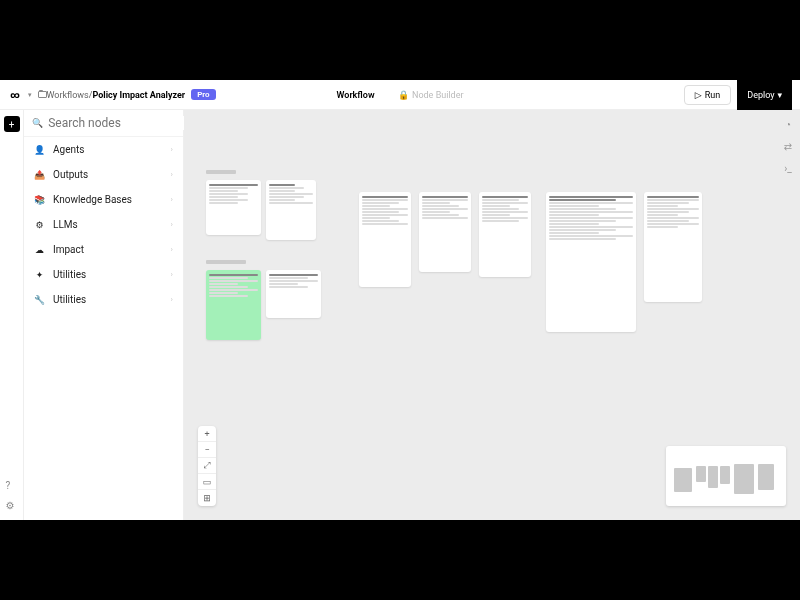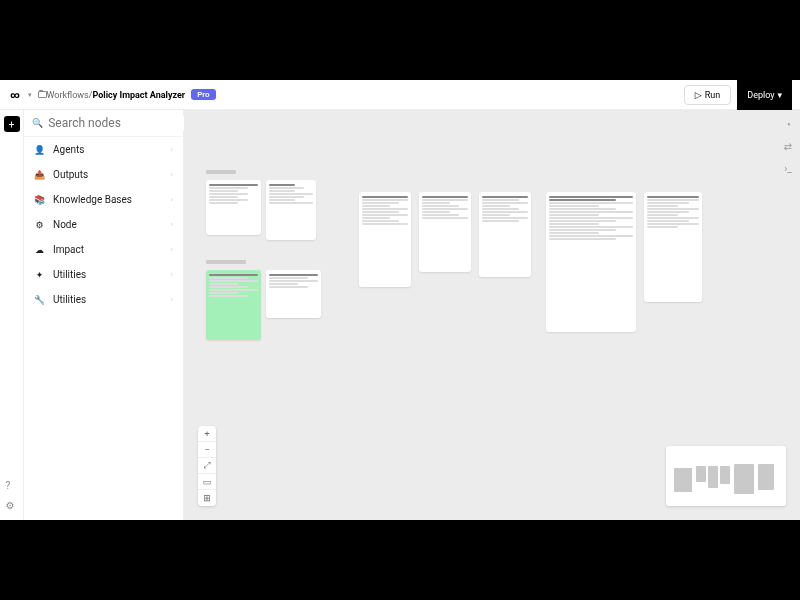--- a/index.html
+++ b/index.html
@@ -66,6 +66,13 @@
     </span>
     <span class="badge-pro">Pro</span>
 
+    <div class="tabs">
+      <div class="tab active">Workflow</div>
+      <div class="tab disabled">
+        <span>🔒</span>
+        <span>Node Builder</span>
+      </div>
+    </div>
 
     <div class="spacer"></div>
     <div class="btn-run">

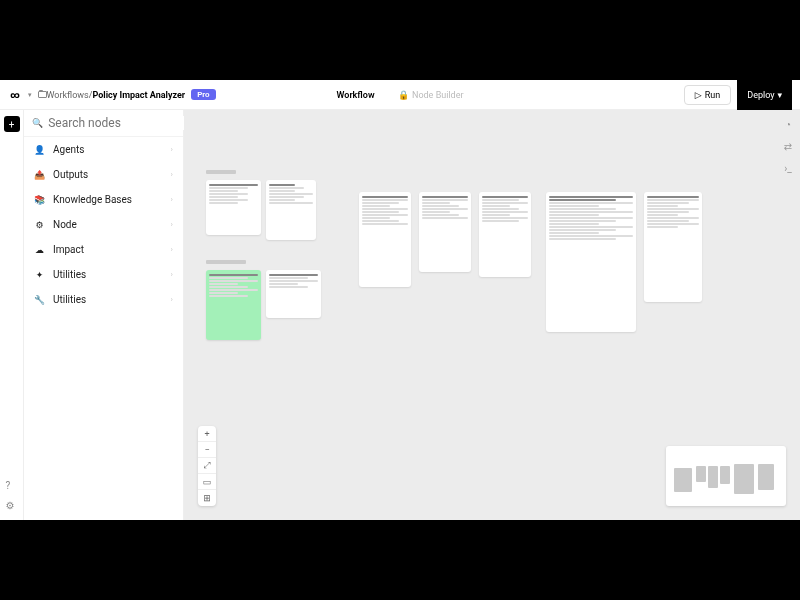--- a/index.html
+++ b/index.html
@@ -118,7 +118,7 @@
         </div>
       <div class="cat">
           <span class="ico">⚙</span>
-          <span>Node</span>
+          <span>LLMs</span>
           <span class="chev">›</span>
         </div>
       <div class="cat">

